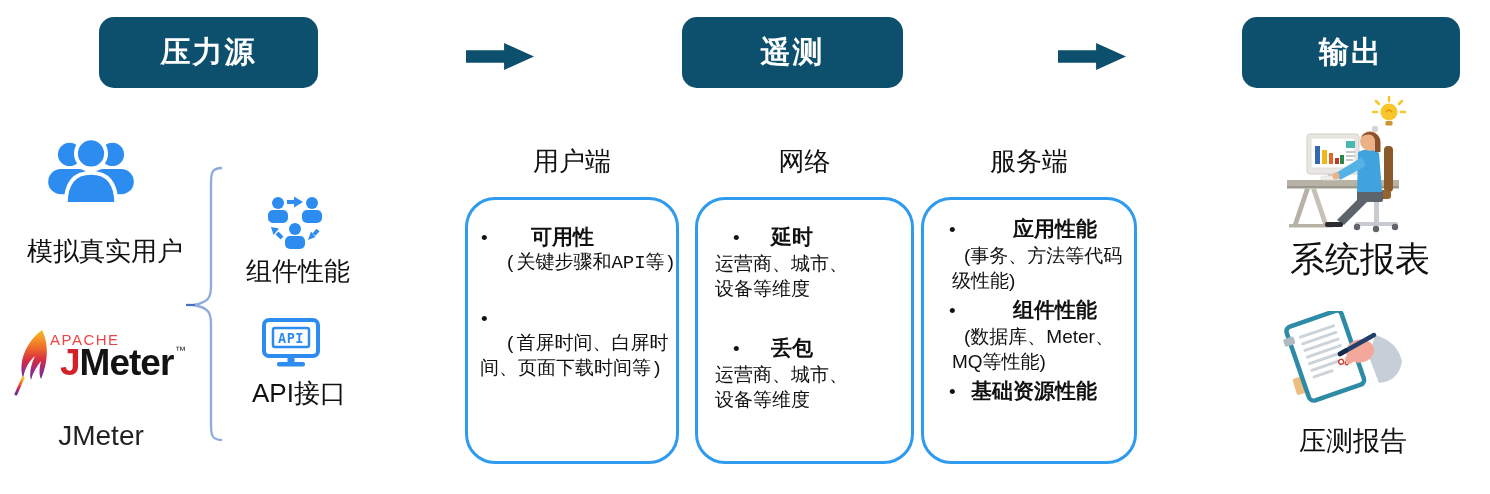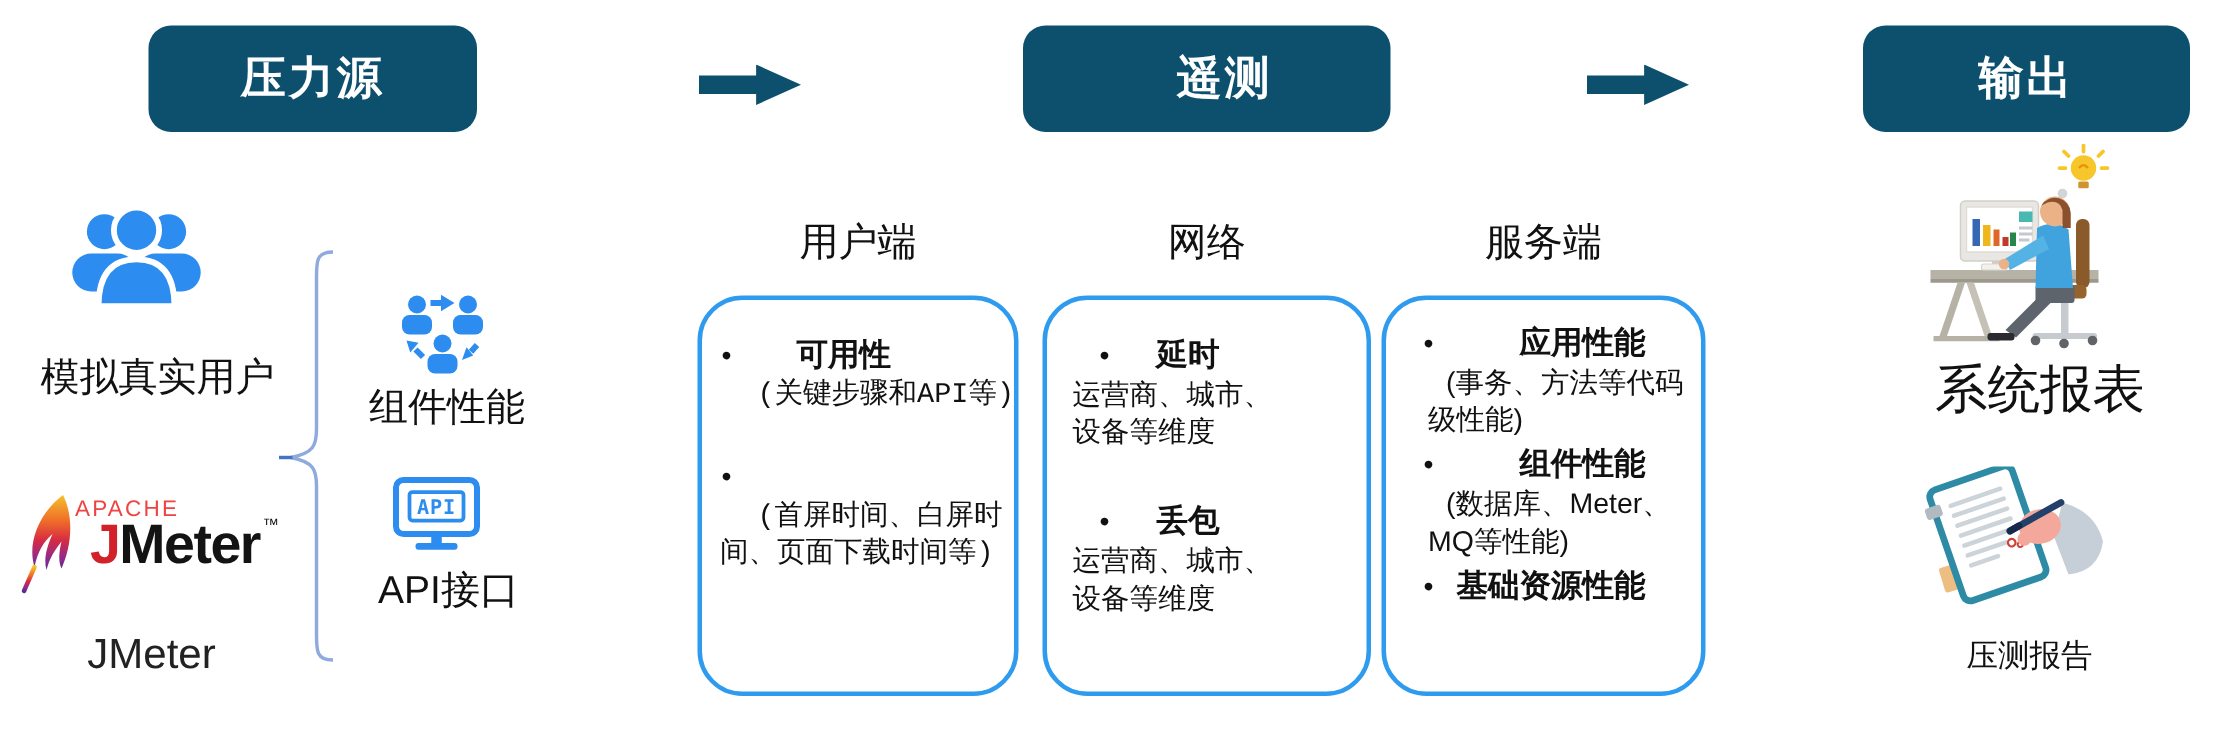--- a/index.html
+++ b/index.html
@@ -11,7 +11,7 @@
          color:#fff;font-size:30px;font-weight:700;letter-spacing:2px;
          display:flex;align-items:center;justify-content:center;}
   #stage-1{left:87px;width:219px;margin-left:12px;}
-  #stage-2{left:682px;width:221px;padding-left:24px;}
+  #stage-2{left:682px;width:221px;}
   #stage-3{left:1242px;width:218px;}
   .arrow{position:absolute;top:43px;width:68px;height:27px;background:#0d506e;
          clip-path:polygon(0 27%,56% 27%,56% 0,100% 50%,56% 100%,56% 73%,0 73%);}

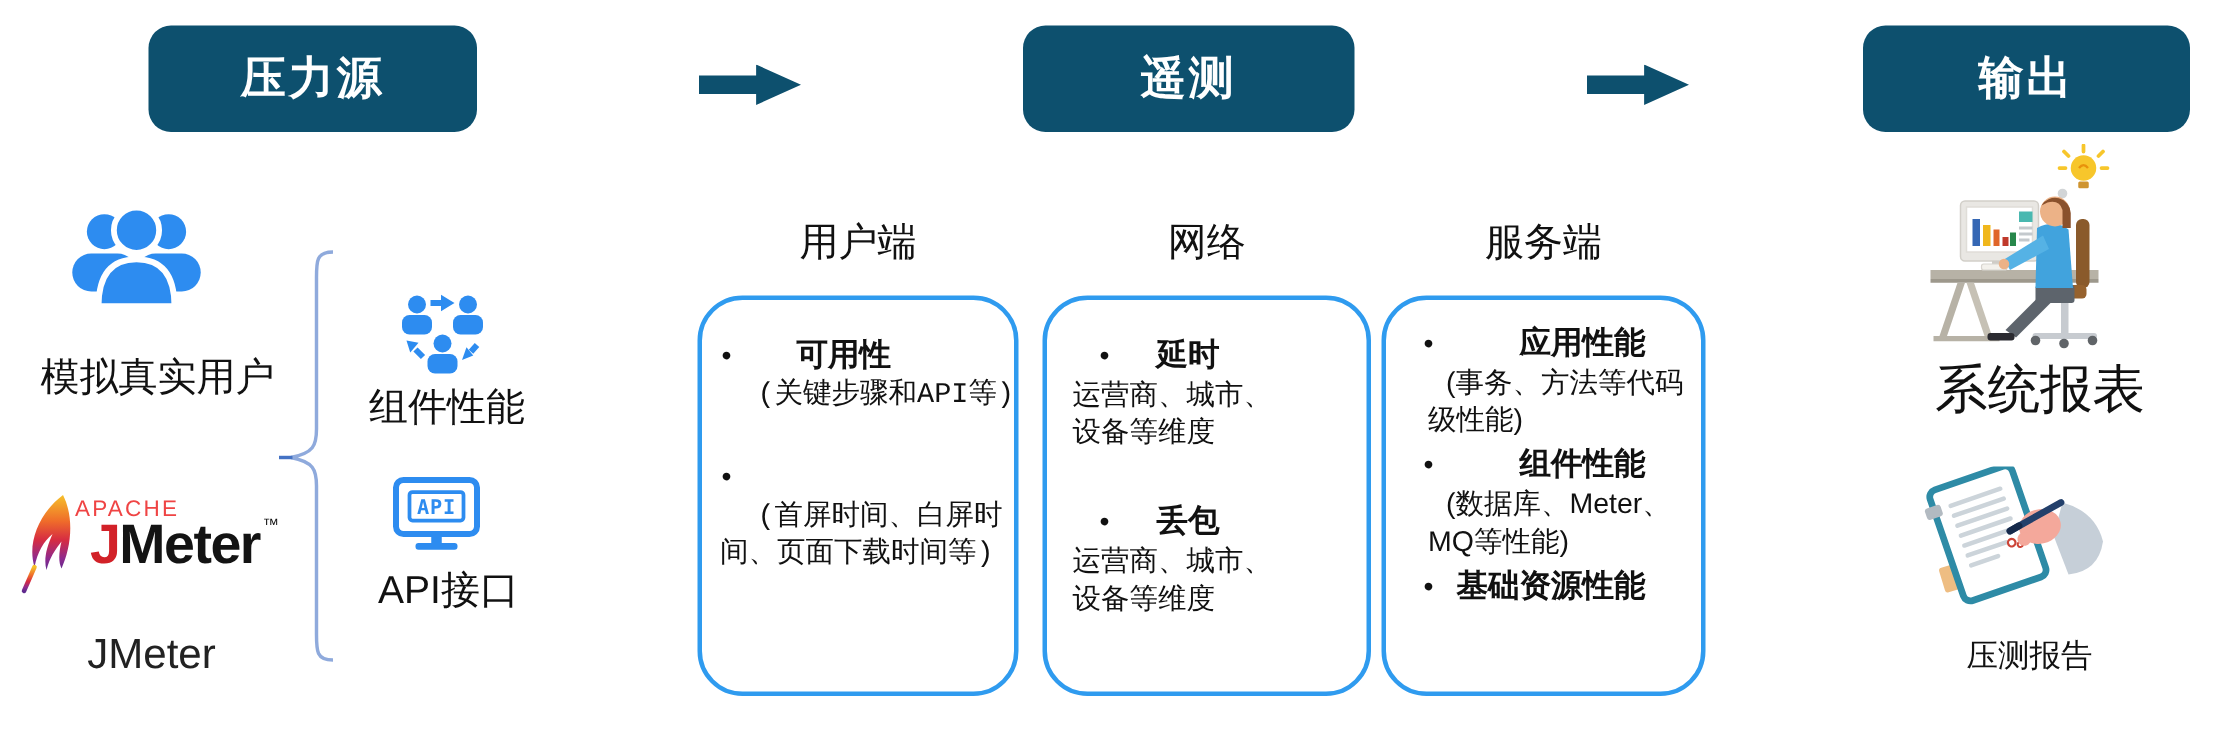--- a/index.html
+++ b/index.html
@@ -25,7 +25,7 @@
   #label-workflow{left:240px;top:254px;width:116px;}
   #label-api{left:243px;top:376px;width:112px;}
   #label-report-1{left:1290px;top:236px;width:122px;font-size:35px;}
-  #label-report-2{left:1292px;top:423px;width:122px;font-size:21px;}
+  #label-report-2{left:1292px;top:423px;width:122px;font-size:27px;}
 
   
   .abs{position:absolute;}

